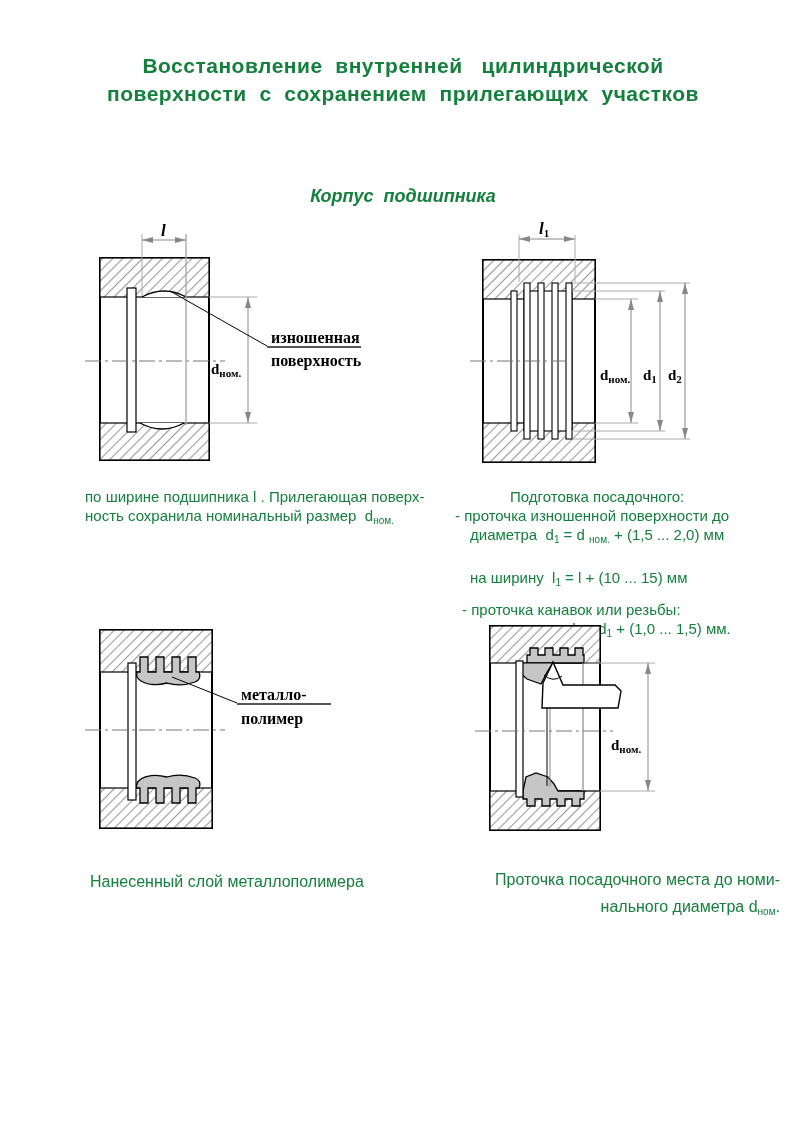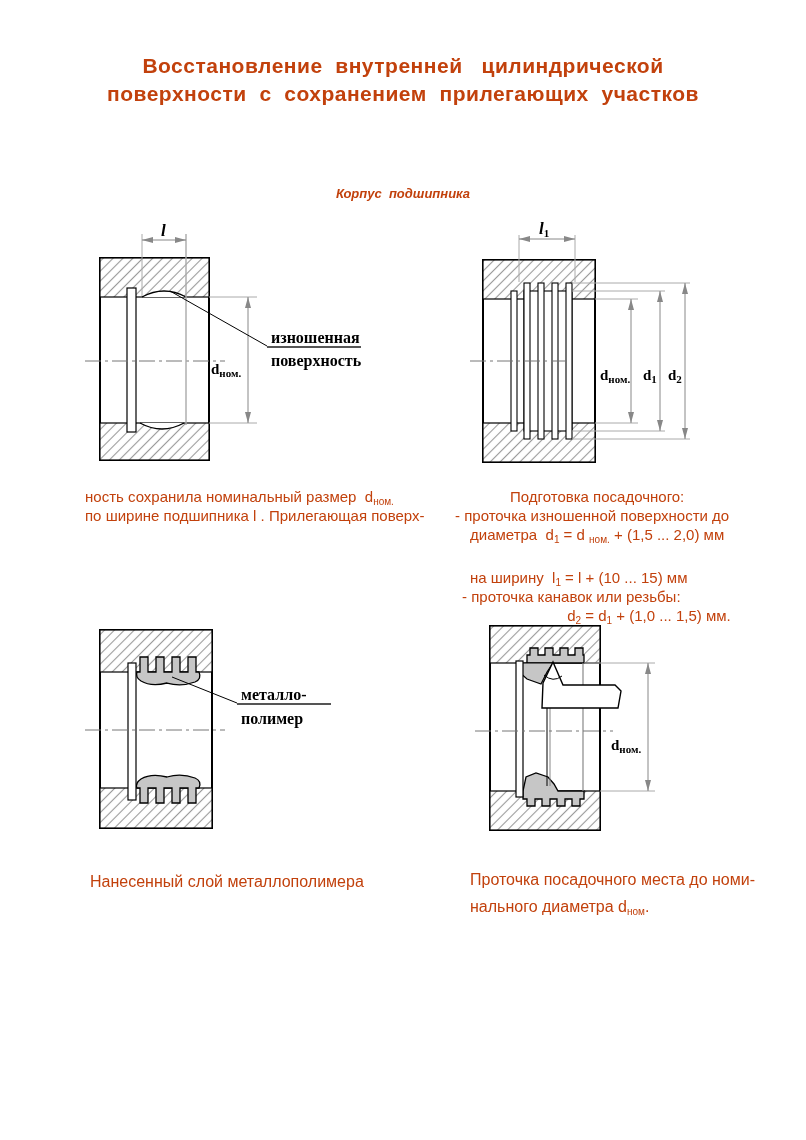--- a/index.html
+++ b/index.html
@@ -4,7 +4,7 @@
 <style>
   html,body{margin:0;padding:0;background:#e8e8e8;}
   #page{position:relative;width:806px;height:1140px;background:#ffffff;margin:0 auto;
-        font-family:"Liberation Sans",sans-serif;color:#c2410c;overflow:hidden;}
+        font-family:"Liberation Sans",sans-serif;color:#15803d;overflow:hidden;}
   .abs{position:absolute;}
   .tl{white-space:pre;text-align:center;font-weight:bold;font-size:21px;line-height:28px;letter-spacing:.5px;}
   #title{top:52px;left:0;width:806px;}

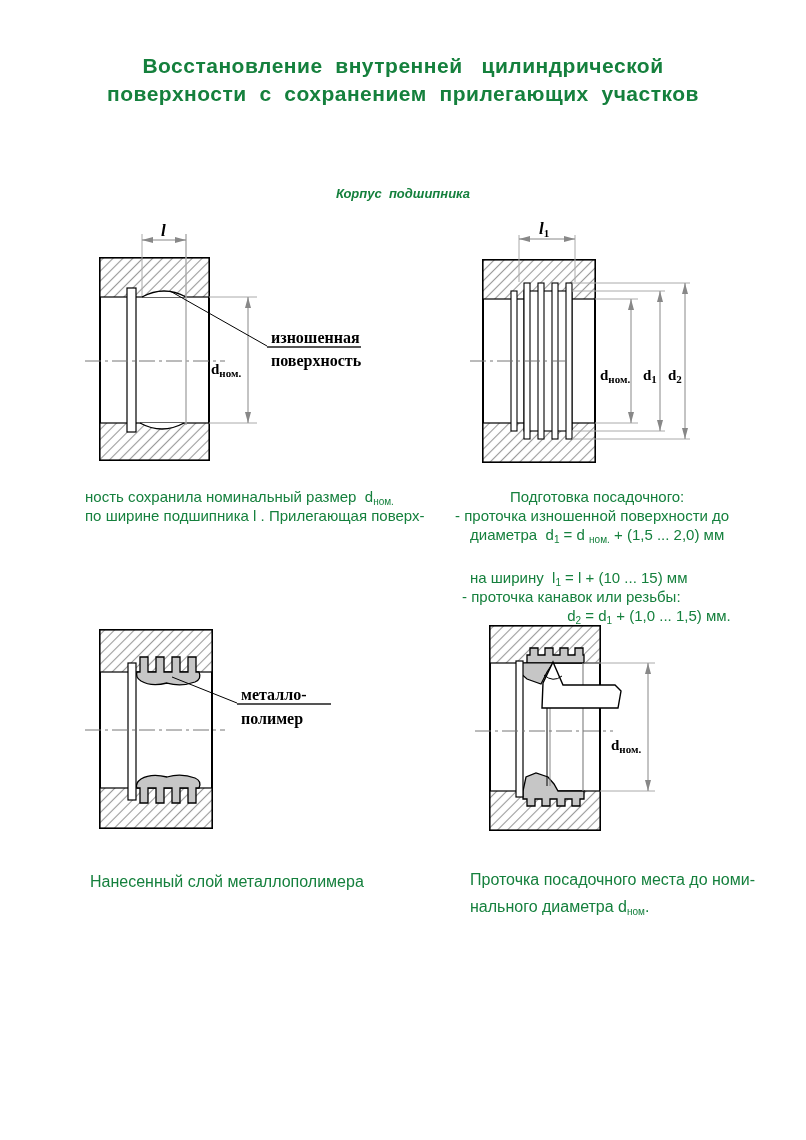--- a/index.html
+++ b/index.html
@@ -8,7 +8,7 @@
   .abs{position:absolute;}
   .tl{white-space:pre;text-align:center;font-weight:bold;font-size:21px;line-height:28px;letter-spacing:.5px;}
   #title{top:52px;left:0;width:806px;}
-  #subtitle{top:186px;left:0;width:806px;text-align:center;font-weight:bold;font-style:italic;font-size:13px;white-space:pre;}
+  #subtitle{top:186px;left:0;width:806px;text-align:center;font-weight:bold;font-style:italic;font-size:18px;white-space:pre;}
   .cap{font-size:15px;line-height:19px;}
   .cap div{white-space:pre;}
   .cap3,.cap4{font-size:16px;}

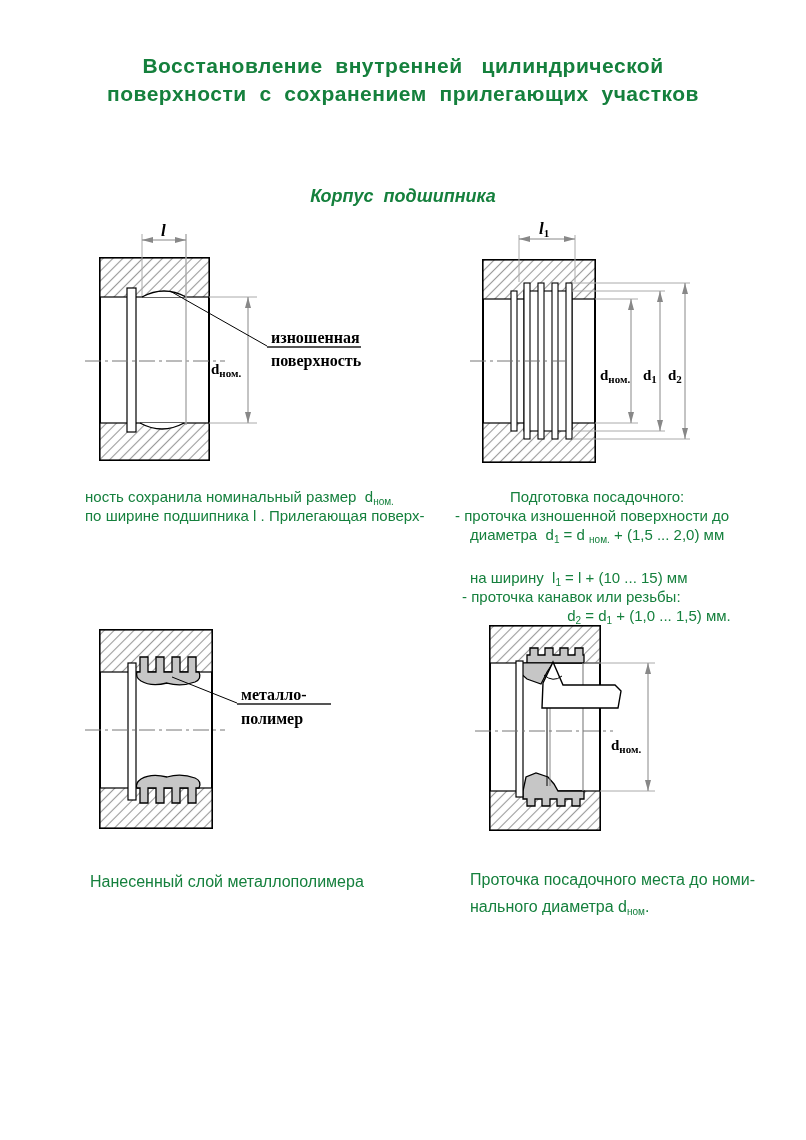--- a/index.html
+++ b/index.html
@@ -104,8 +104,8 @@
   </svg>
 
   <div class="abs cap" style="left:85px;top:487px;width:360px;">
+    <div>по ширине подшипника l . Прилегающая поверх-</div>
     <div><span>ность сохранила номинальный размер  d</span><sub class="s">ном.</sub></div>
-    <div>по ширине подшипника l . Прилегающая поверх-</div>
   </div>
 
   <div class="abs cap" style="left:448px;top:487px;width:330px;">

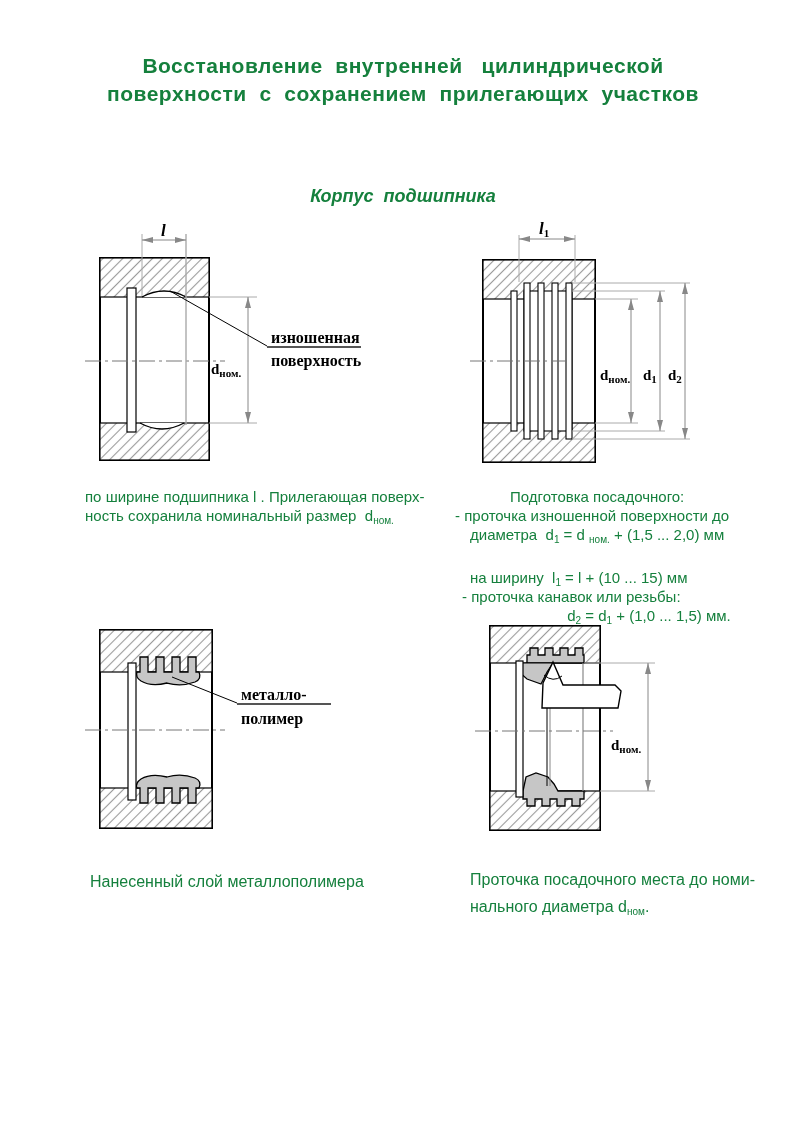--- a/index.html
+++ b/index.html
@@ -113,7 +113,7 @@
     <div style="padding-left:7px;">- проточка изношенной поверхности до</div>
     <div style="padding-left:22px;"><span>диаметра  d</span><sub class="s">1</sub><span> = d </span><sub class="s">ном.</sub><span> + (1,5 ... 2,0) мм</span></div>
     <div style="padding-left:22px;margin-top:24px;"><span>на ширину  l</span><sub class="s">1</sub><span> = l + (10 ... 15) мм</span></div>
-    <div style="padding-left:14px;">- проточка канавок или резьбы:</div>
+    <div style="padding-left:14px;margin-top:13px;">- проточка канавок или резьбы:</div>
     <div style="padding-left:72px;text-align:center;"><span>d</span><sub class="s">2</sub><span> = d</span><sub class="s">1</sub><span> + (1,0 ... 1,5) мм.</span></div>
   </div>
 

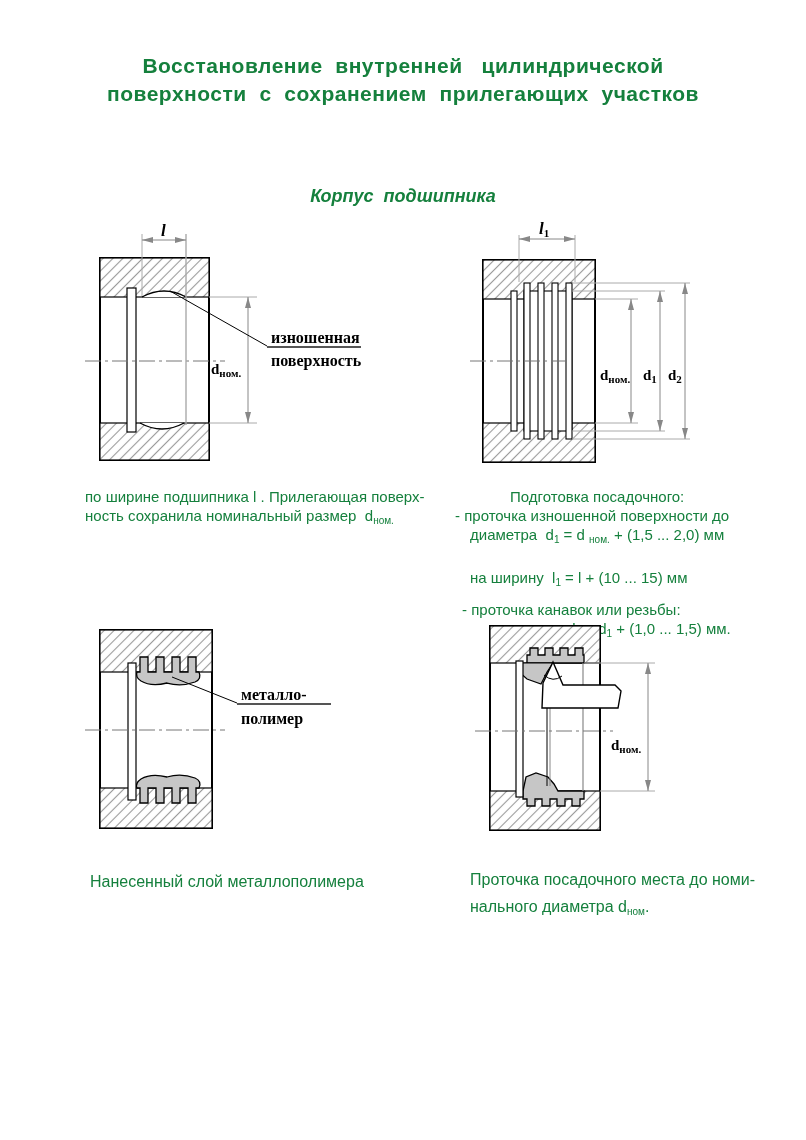--- a/index.html
+++ b/index.html
@@ -12,7 +12,7 @@
   .cap{font-size:15px;line-height:19px;}
   .cap div{white-space:pre;}
   .cap3,.cap4{font-size:16px;}
-  .cap4 div{white-space:pre;line-height:27px;}
+  .cap4 div{white-space:pre;line-height:27px;text-align:right;}
   sub.s{font-size:10px;vertical-align:-3px;line-height:0;}
   svg text{fill:#000;}
   .dimlbl{font:bold 15px "Liberation Serif",serif;}

